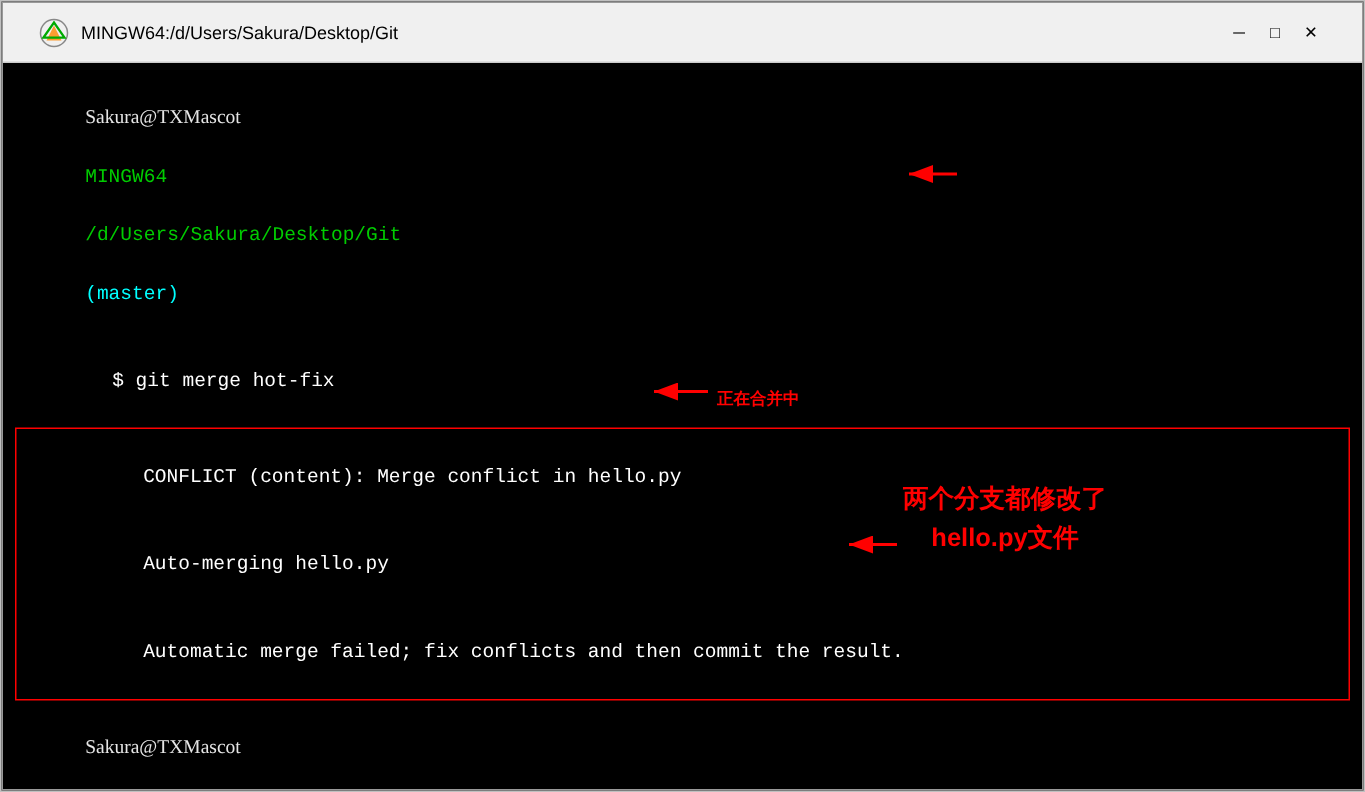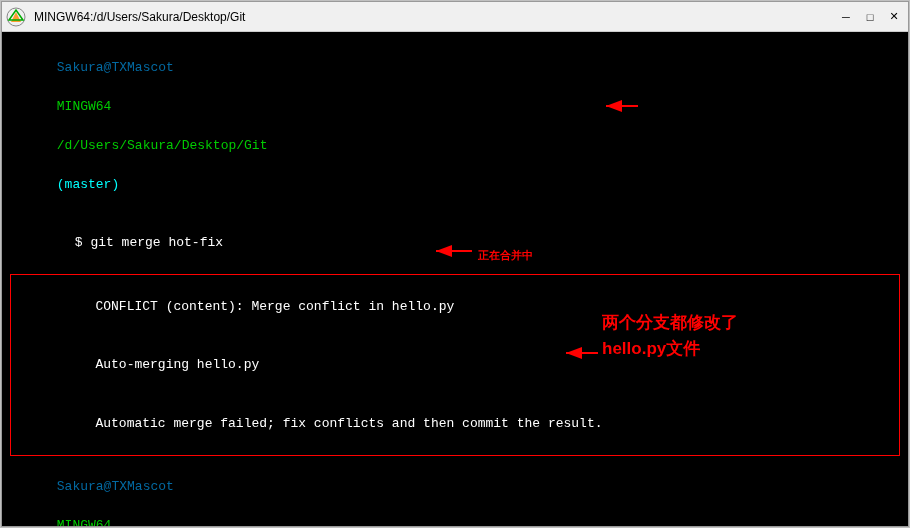--- a/index.html
+++ b/index.html
@@ -24,10 +24,10 @@
 
     .titlebar {
       background: #f0f0f0;
-      height: 30px;
+      height: 40px;
       display: flex;
       align-items: center;
-      padding: 0 4px;
+      padding: 0 24px;
       border-bottom: 1px solid #ccc;
       flex-shrink: 0;
     }

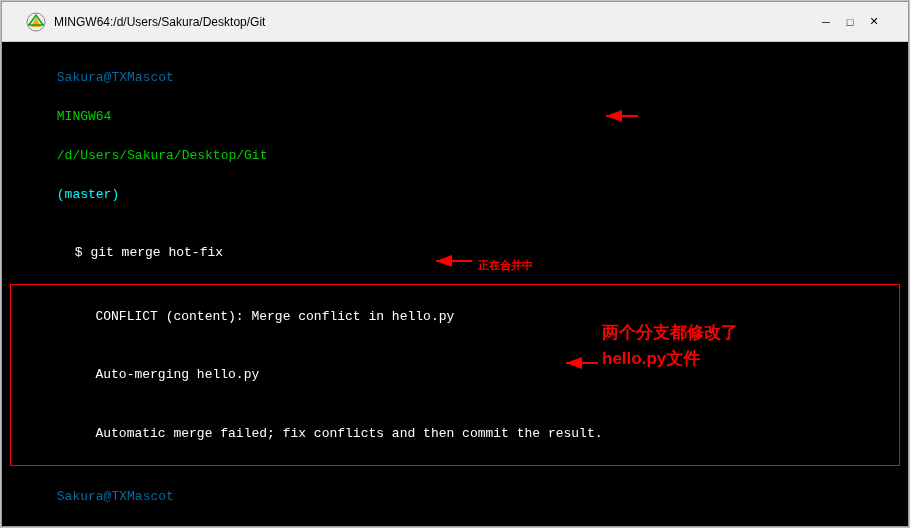--- a/index.html
+++ b/index.html
@@ -77,7 +77,7 @@
     }
     .white { color: #ffffff; margin-left: 18px; }
 
-    .prompt-user { color: #0369a1; }
+    .prompt-user { color: #e5e5e5; font-family: Liberation Serif, serif; }
     .prompt-path { color: #00cc00; }
     .prompt-branch { color: #00ffff; text-align: center; }
 

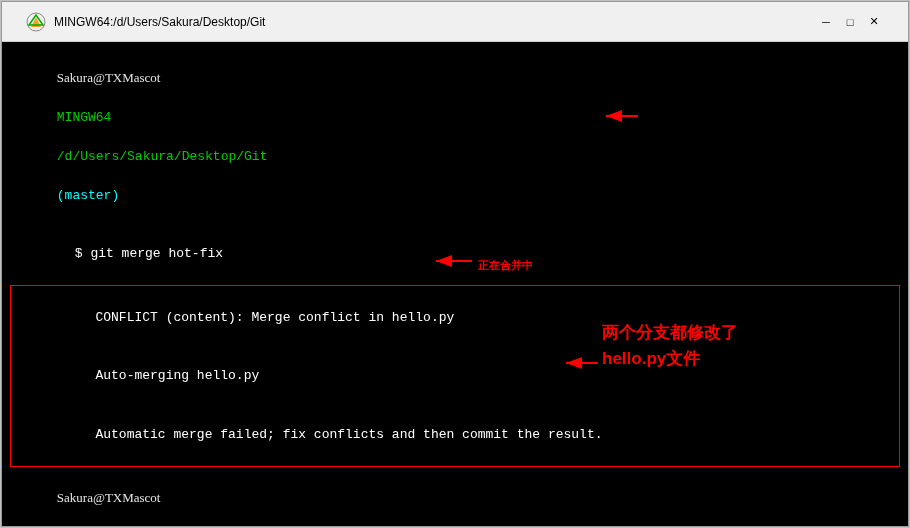--- a/index.html
+++ b/index.html
@@ -173,7 +173,7 @@
     </div>
 
     <div style="position:absolute; top:278px; left:600px; pointer-events:none;">
-      <div style="color:#ff0000; font-family:'SimSun','Microsoft YaHei',sans-serif; font-size:17px; font-weight:bold; line-height:1.5;">
+      <div style="color:#ff0000; font-family:'SimSun','Microsoft YaHei',sans-serif; font-size:17px; font-weight:bold; line-height:1.5;text-align:center;">
         <span>两个分支都修改了</span><br>
         <span>hello.py文件</span>
       </div>

